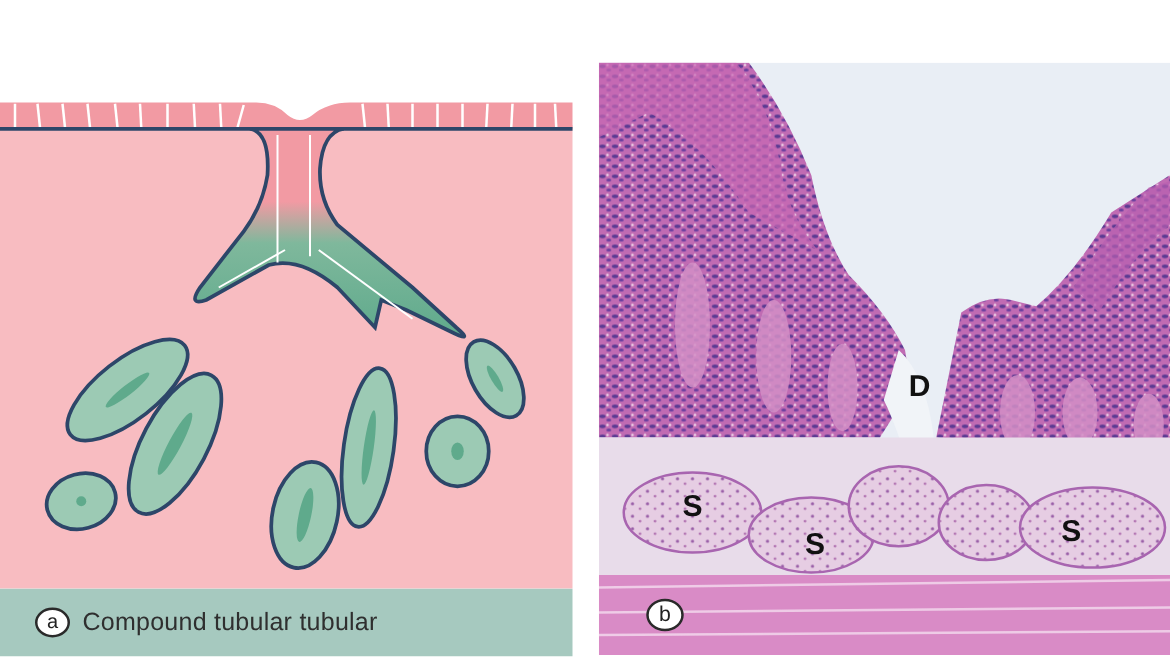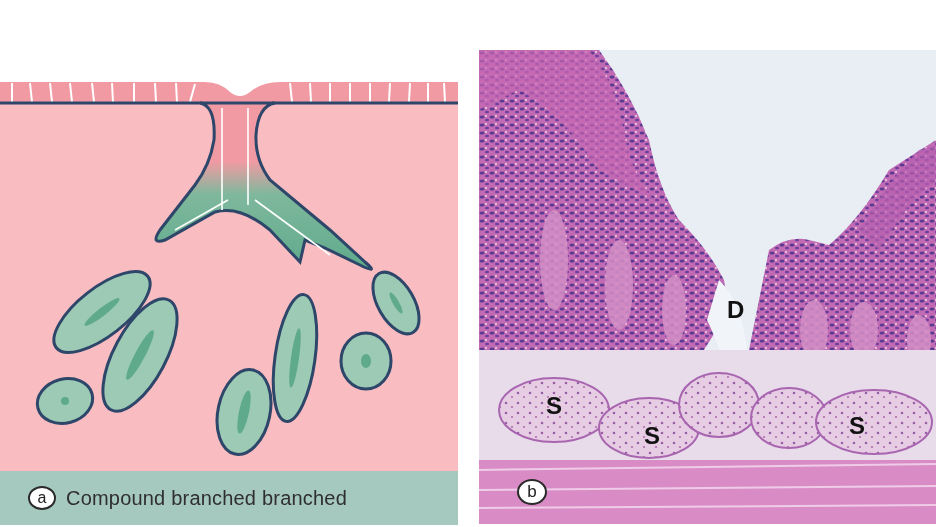--- a/index.html
+++ b/index.html
@@ -84,7 +84,7 @@
   </svg>
   <div class="caption-a">
     <span class="badge">a</span>
-    <span class="caption-text">Compound branched branched</span>
+    <span class="caption-text">Compound tubular tubular</span>
   </div>
 </div>
 

